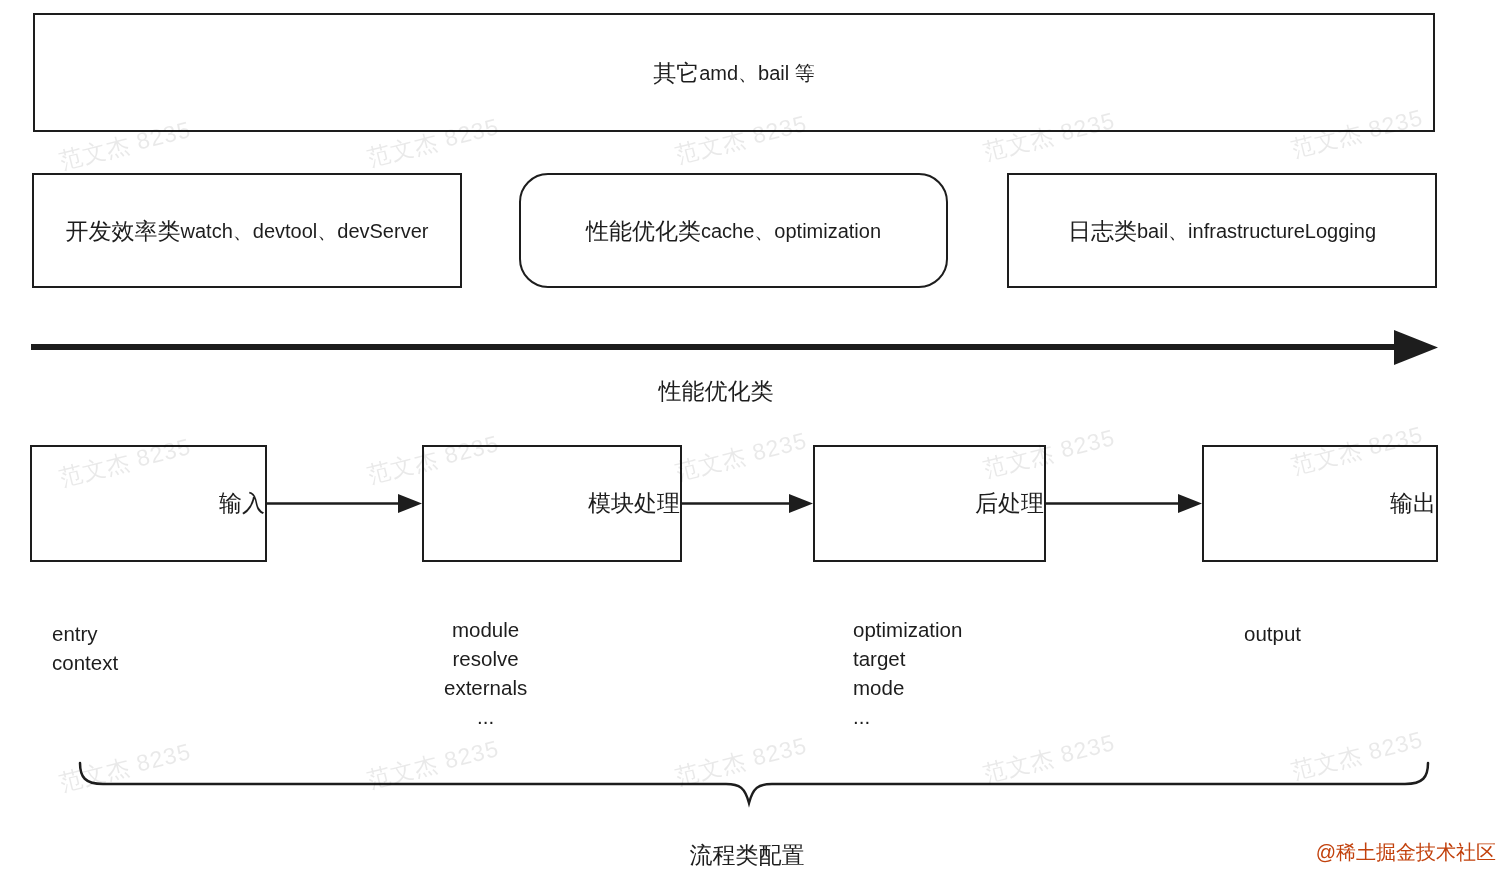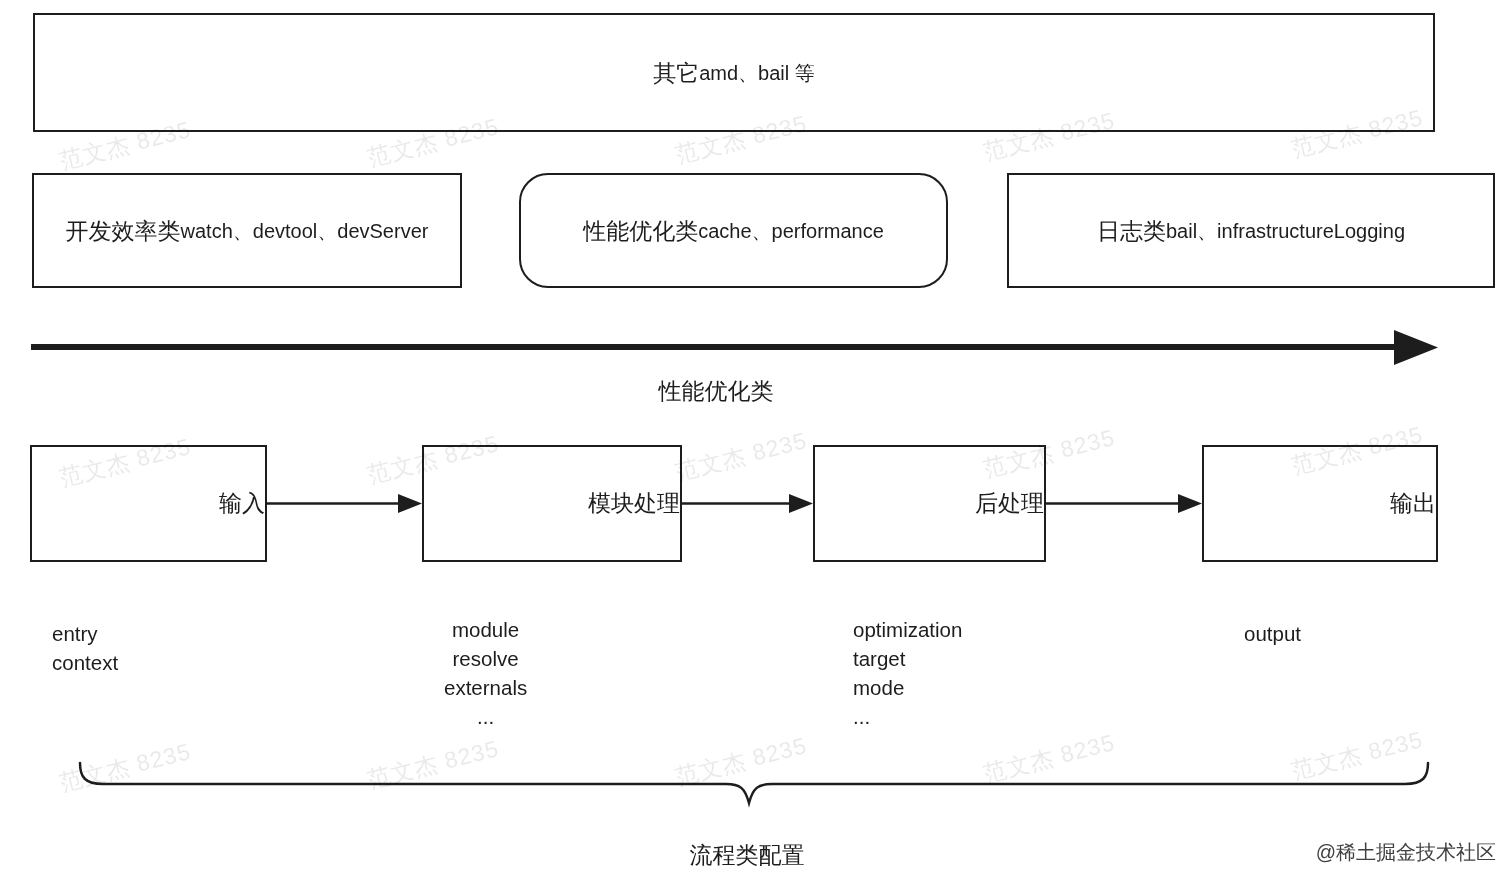--- a/index.html
+++ b/index.html
@@ -121,7 +121,7 @@
   </div>
   <div class="box" style="left:519px; top:173px; width:429px; height:115px;border-radius:29px;">
     <div class="title">性能优化类</div>
-    <div class="subtitle">cache、performance</div>
+    <div class="subtitle">cache、optimization</div>
   </div>
   <div class="box" style="left:1007px; top:173px; width:488px; height:115px;">
     <div class="title">日志类</div>

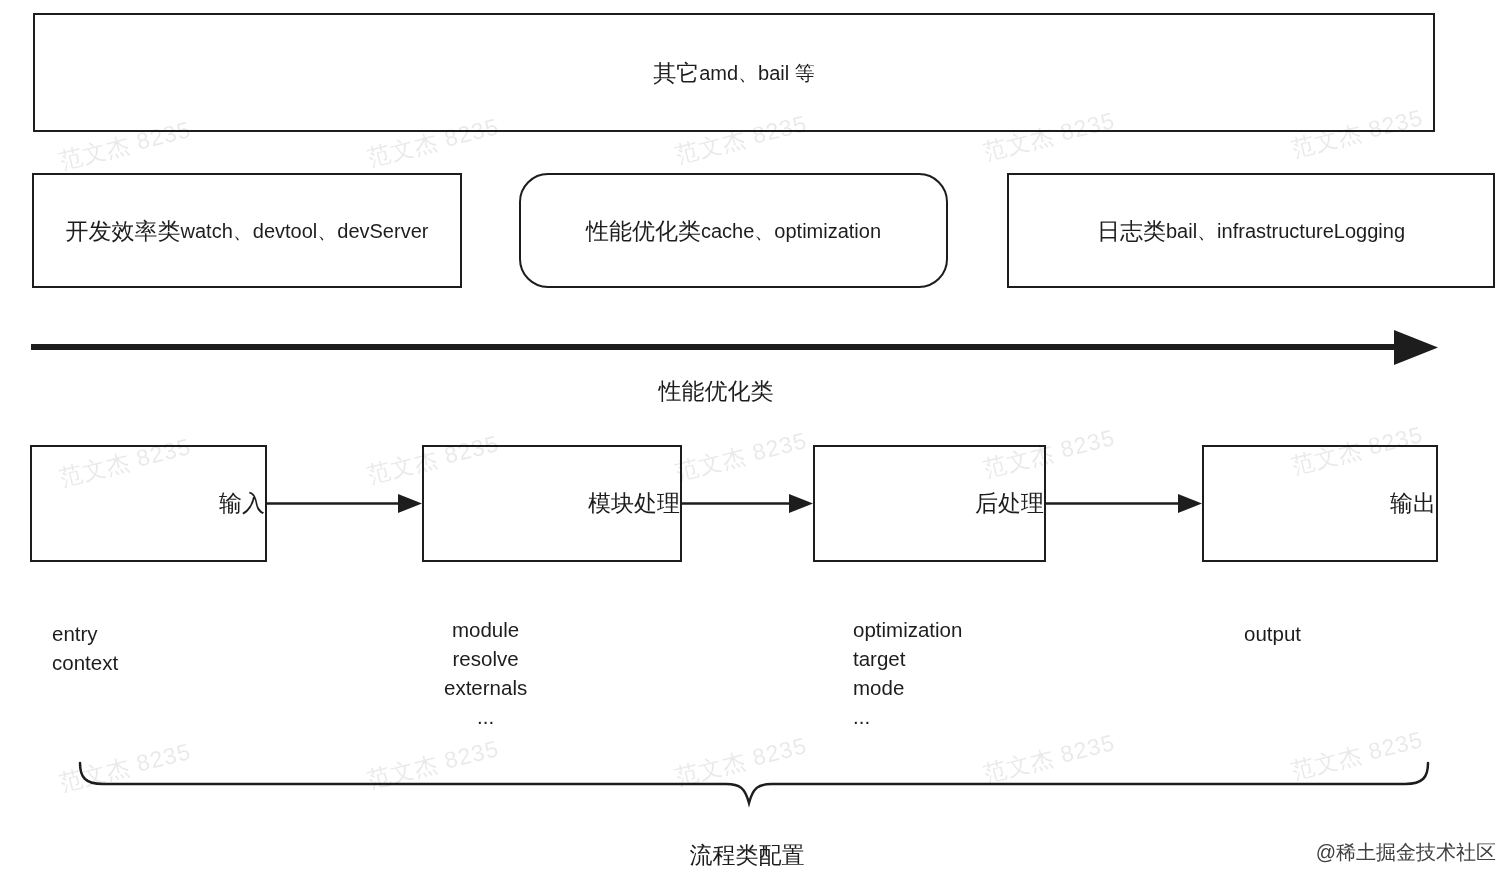--- a/index.html
+++ b/index.html
@@ -123,7 +123,7 @@
     <div class="title">性能优化类</div>
     <div class="subtitle">cache、optimization</div>
   </div>
-  <div class="box" style="left:1007px; top:173px; width:488px; height:115px;">
+  <div class="box" style="left:1007px; top:173px; width:430px; height:115px;">
     <div class="title">日志类</div>
     <div class="subtitle">bail、infrastructureLogging</div>
   </div>

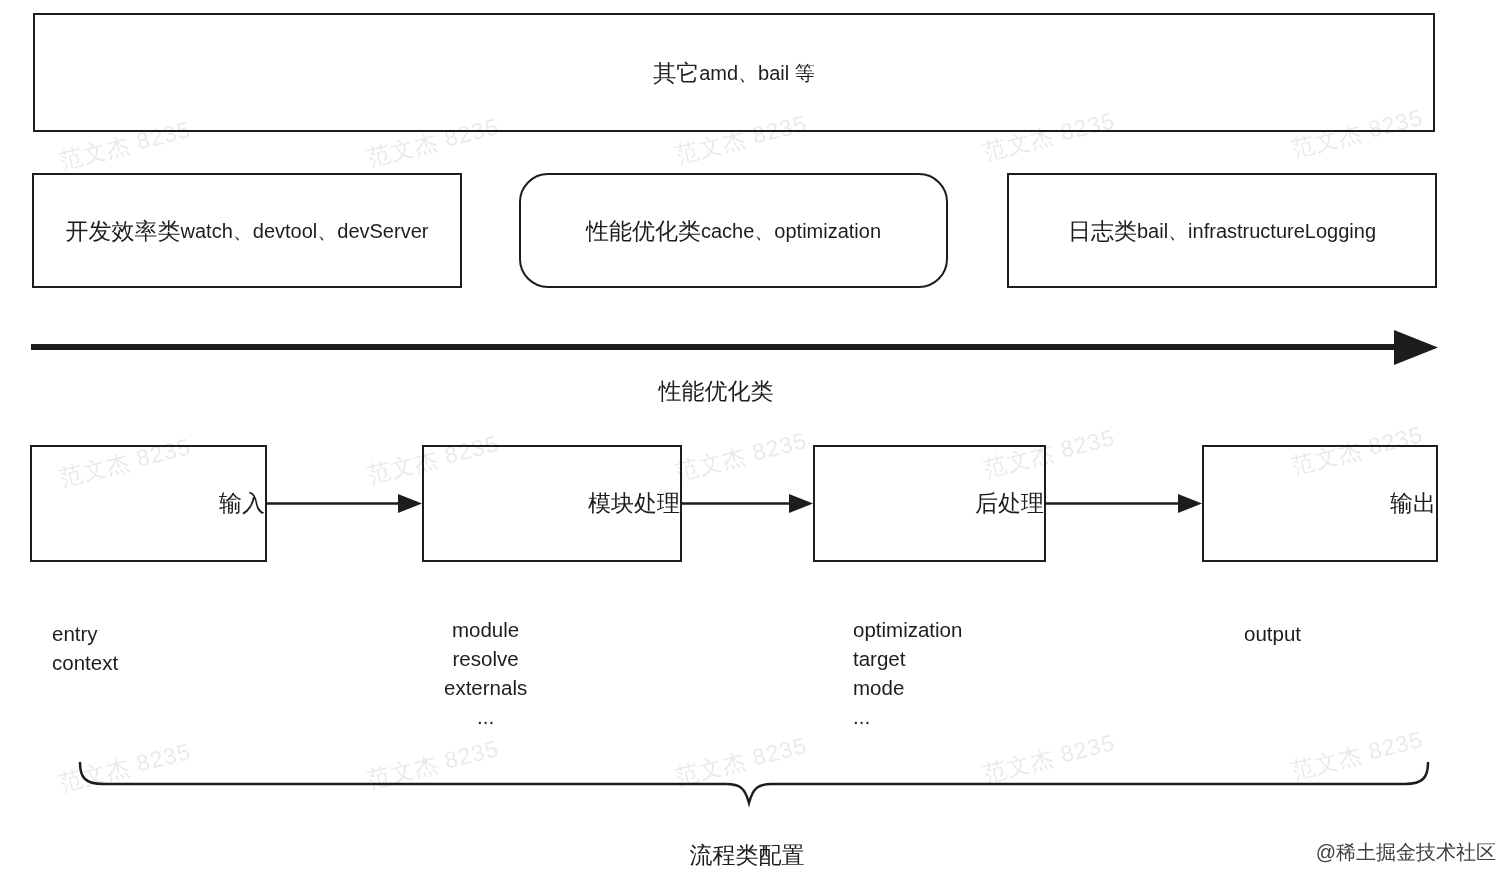--- a/index.html
+++ b/index.html
@@ -75,7 +75,7 @@
     top: 839px;
     right: 16px;
     font-size: 20px;
-    color: #404040;
+    color: #c2410c;
     white-space: nowrap;
     z-index: 2;
     text-align: right;

